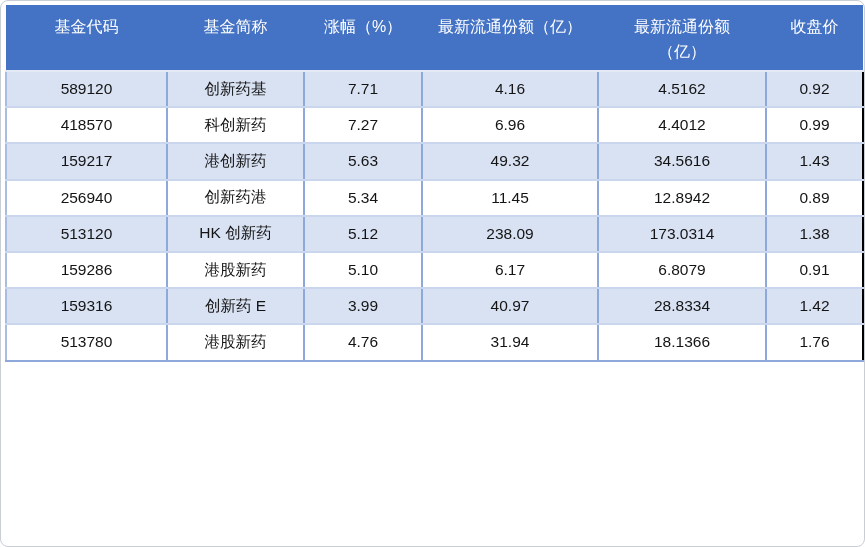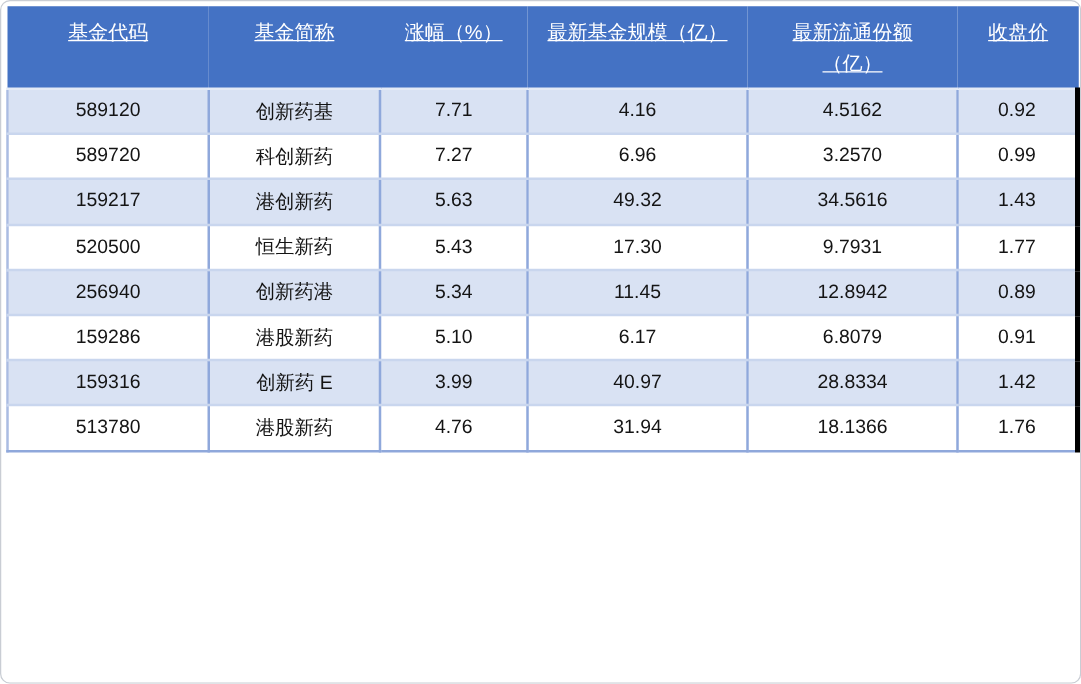--- a/index.html
+++ b/index.html
@@ -45,7 +45,6 @@
     white-space: pre-line;
     line-height: 1.55;
     border-bottom: 2px solid #e3eaf6;
-    text-decoration: underline;
   }
   tbody td {
     height: 32.2px;

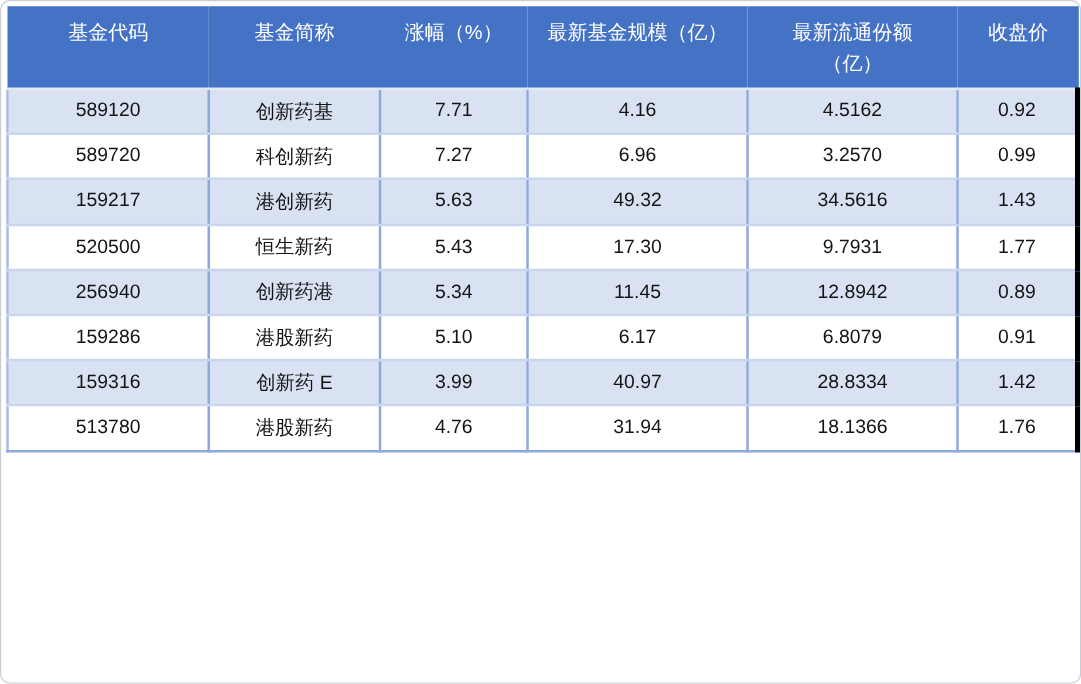--- a/index.html
+++ b/index.html
@@ -84,7 +84,7 @@
         <th>基金代码</th>
         <th>基金简称</th>
         <th>涨幅（%）</th>
-        <th>最新基金规模（亿）</th>
+        <th>最新流通份额（亿）</th>
         <th>最新流通份额
 （亿）</th>
         <th>收盘价</th>

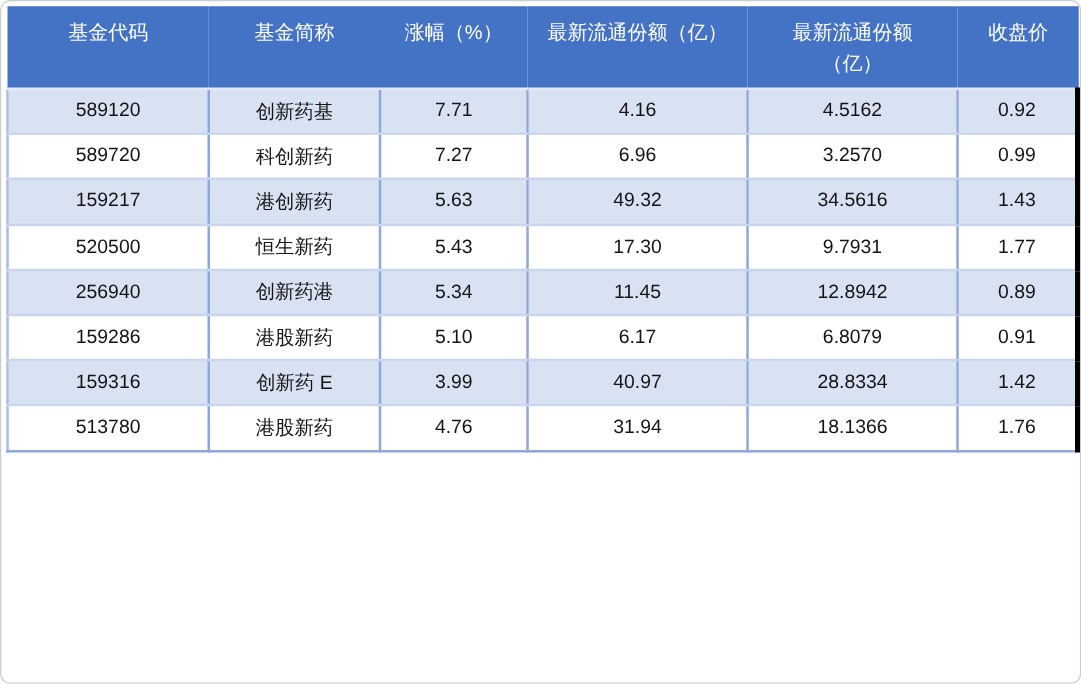--- a/index.html
+++ b/index.html
@@ -64,7 +64,7 @@
   tbody tr:last-child td { border-bottom: 2px solid #8fa8db; }
   tbody tr:first-child td { border-top: none; }
   tbody td:first-child { border-left: 2px solid #aabce2; }
-  tbody td:last-child { border-right: 6px solid #000000; }
+  tbody td:last-child { border-right: 2px solid #000000; }
 </style>
 </head>
 <body>

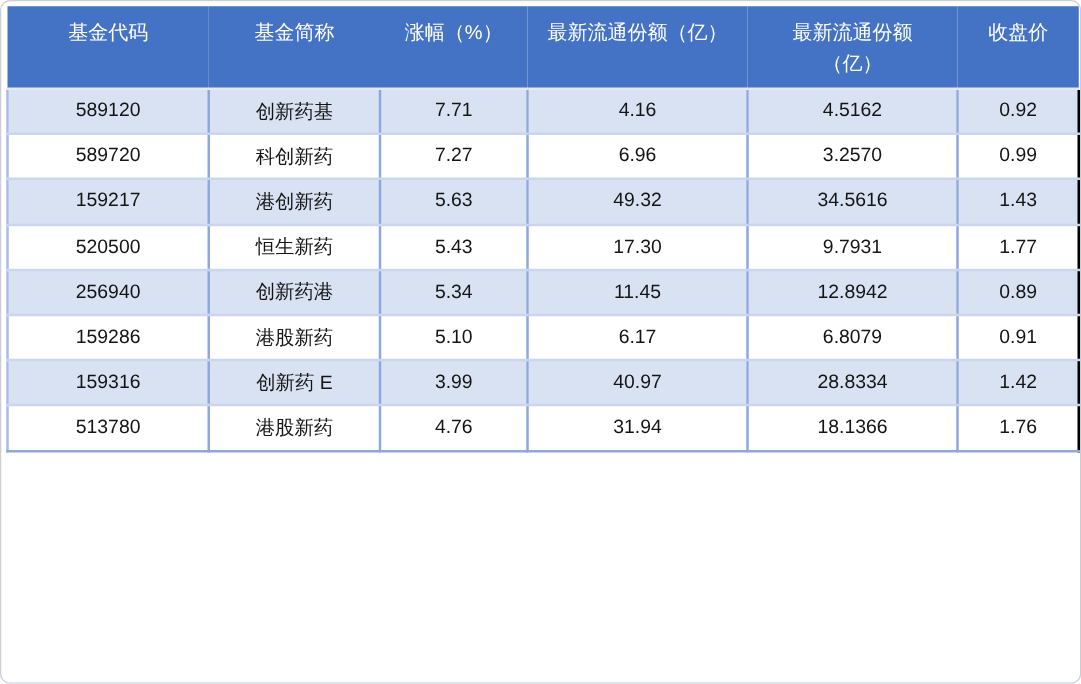--- a/index.html
+++ b/index.html
@@ -100,7 +100,7 @@
         <td>0.92</td>
       </tr>
       <tr>
-        <td>589720</td>
+        <td>418570</td>
         <td>科创新药</td>
         <td>7.27</td>
         <td>6.96</td>

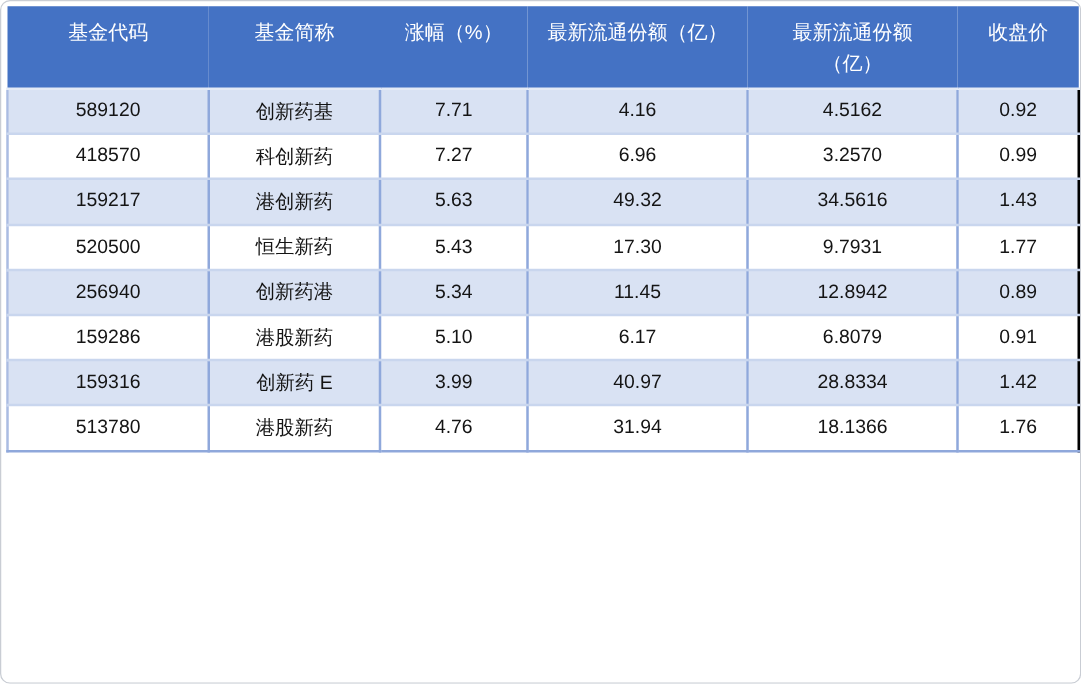--- a/index.html
+++ b/index.html
@@ -104,7 +104,7 @@
         <td>科创新药</td>
         <td>7.27</td>
         <td>6.96</td>
-        <td>3.2570</td>
+        <td>4.4012</td>
         <td>0.99</td>
       </tr>
       <tr>

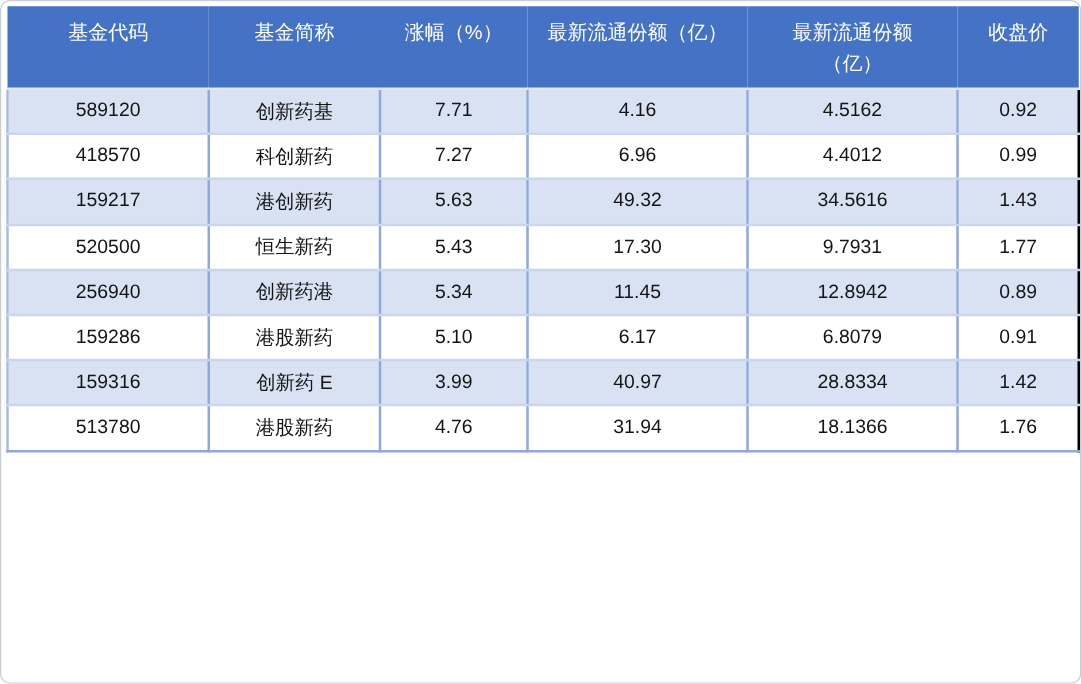--- a/index.html
+++ b/index.html
@@ -116,14 +116,6 @@
         <td>1.43</td>
       </tr>
       <tr>
-        <td>520500</td>
-        <td>恒生新药</td>
-        <td>5.43</td>
-        <td>17.30</td>
-        <td>9.7931</td>
-        <td>1.77</td>
-      </tr>
-      <tr>
         <td>256940</td>
         <td>创新药港</td>
         <td>5.34</td>

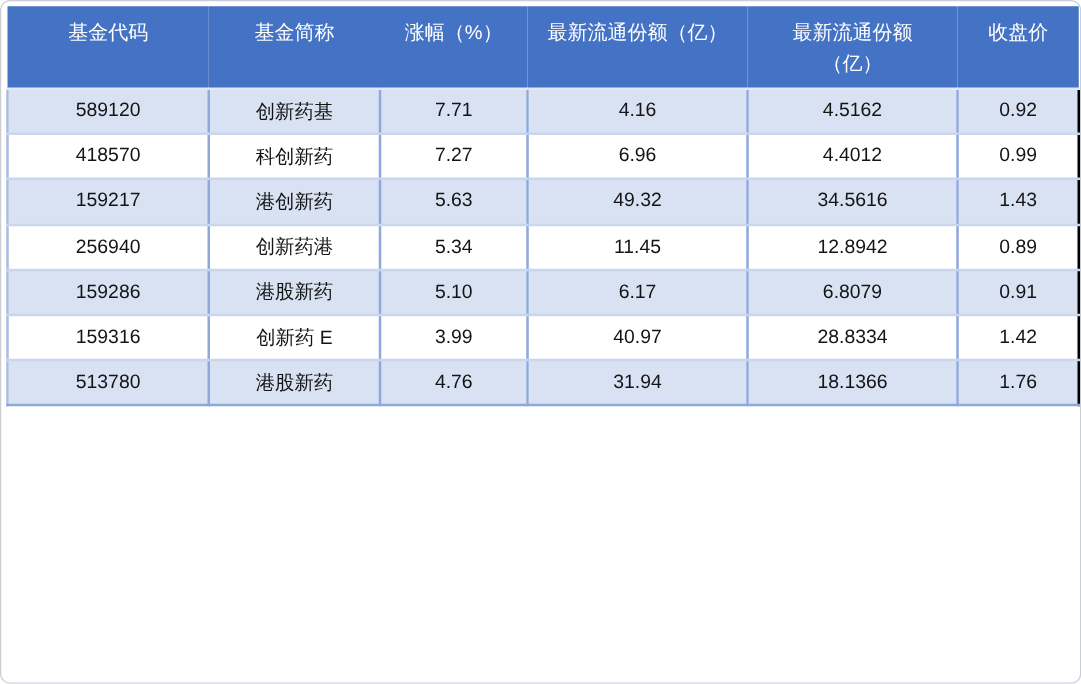--- a/index.html
+++ b/index.html
@@ -124,6 +124,14 @@
         <td>0.89</td>
       </tr>
       <tr>
+        <td>513120</td>
+        <td>HK 创新药</td>
+        <td>5.12</td>
+        <td>238.09</td>
+        <td>173.0314</td>
+        <td>1.38</td>
+      </tr>
+      <tr>
         <td>159286</td>
         <td>港股新药</td>
         <td>5.10</td>

